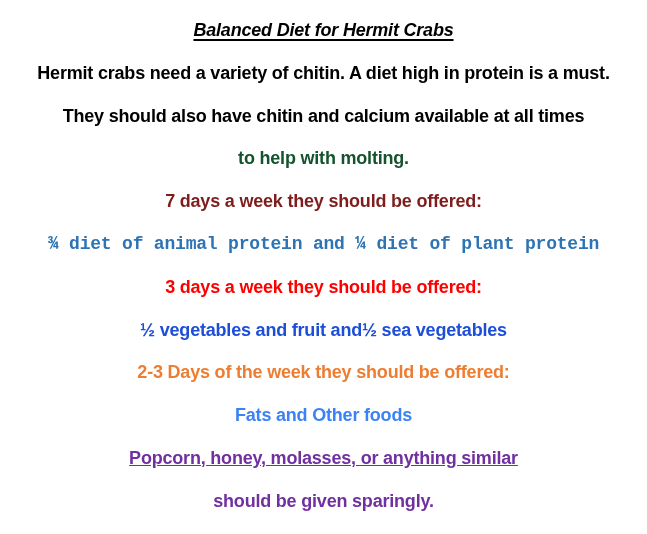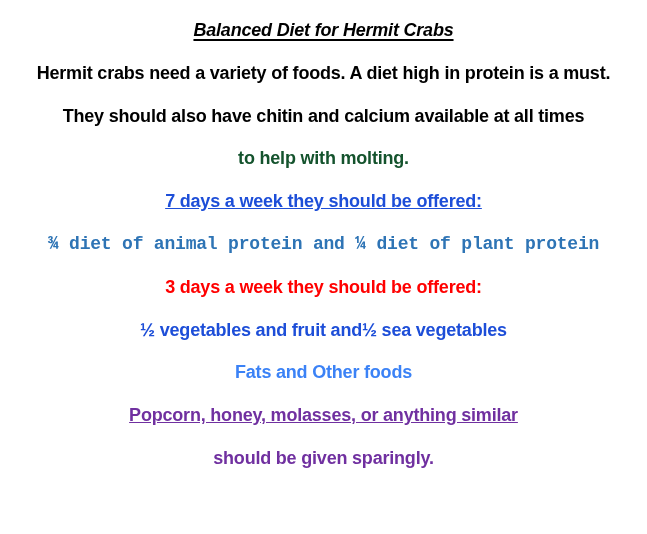--- a/index.html
+++ b/index.html
@@ -41,7 +41,7 @@
   <div class="line title-line" style="color: rgb(0, 0, 0);">
     <span class="title-text">Balanced Diet for Hermit Crabs</span>
   </div>
-  <div class="line" style="color: rgb(0, 0, 0);">Hermit crabs need a variety of foods. A diet high in protein is a must.</div>
+  <div class="line" style="color: rgb(0, 0, 0);">Hermit crabs need a variety of chitin. A diet high in protein is a must.</div>
   <div class="line" style="color: rgb(0, 0, 0);">They should also have chitin and calcium available at all times</div>
   <div class="line" style="color: #14532d;">to help with molting.</div>
   <div class="line" style="color: #1d4ed8; text-decoration: underline;">7 days a week they should be offered:</div>

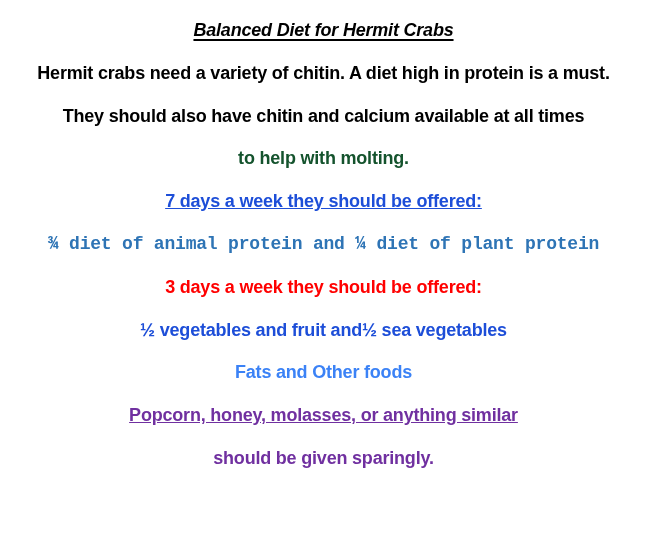--- a/index.html
+++ b/index.html
@@ -44,7 +44,7 @@
   <div class="line" style="color: rgb(0, 0, 0);">Hermit crabs need a variety of chitin. A diet high in protein is a must.</div>
   <div class="line" style="color: rgb(0, 0, 0);">They should also have chitin and calcium available at all times</div>
   <div class="line" style="color: #14532d;">to help with molting.</div>
-  <div class="line" style="color: #1d4ed8; text-decoration: underline;">7 days a week they should be offered:</div>
+  <div class="line" style="color: #7f1d1d;">7 days a week they should be offered:</div>
   <div class="line" style="color: rgb(46, 116, 181); font-family: Liberation Mono, monospace;">¾ diet of animal protein and ¼ diet of plant protein</div>
   <div class="line" style="color: rgb(255, 0, 0);">3 days a week they should be offered:</div>
   <div class="line" style="color: #1d4ed8;">½ vegetables and fruit and½ sea vegetables</div>

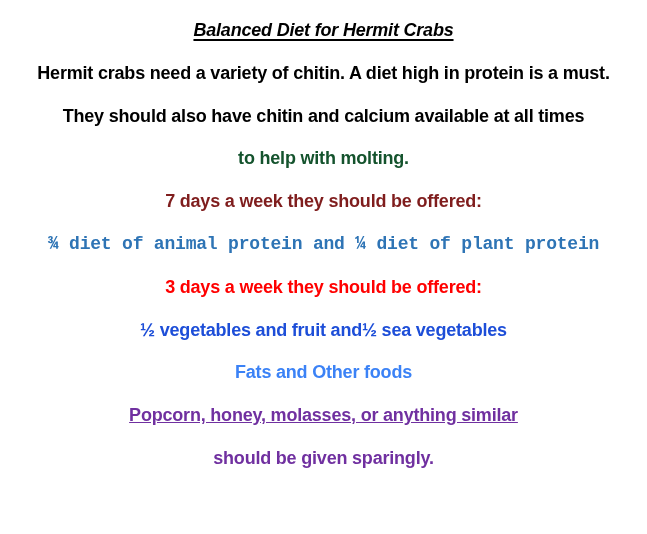--- a/index.html
+++ b/index.html
@@ -48,6 +48,7 @@
   <div class="line" style="color: rgb(46, 116, 181); font-family: Liberation Mono, monospace;">¾ diet of animal protein and ¼ diet of plant protein</div>
   <div class="line" style="color: rgb(255, 0, 0);">3 days a week they should be offered:</div>
   <div class="line" style="color: #1d4ed8;">½ vegetables and fruit and½ sea vegetables</div>
+  <div class="line" style="color: rgb(237, 125, 49);">2-3 Days of the week they should be offered:</div>
   <div class="line" style="color: #3b82f6;">Fats and Other foods</div>
   <div class="line" style="color: rgb(112, 48, 160); text-decoration: underline;">Popcorn, honey, molasses, or anything similar</div>
   <div class="line" style="color: rgb(112, 48, 160);">should be given sparingly.</div>

